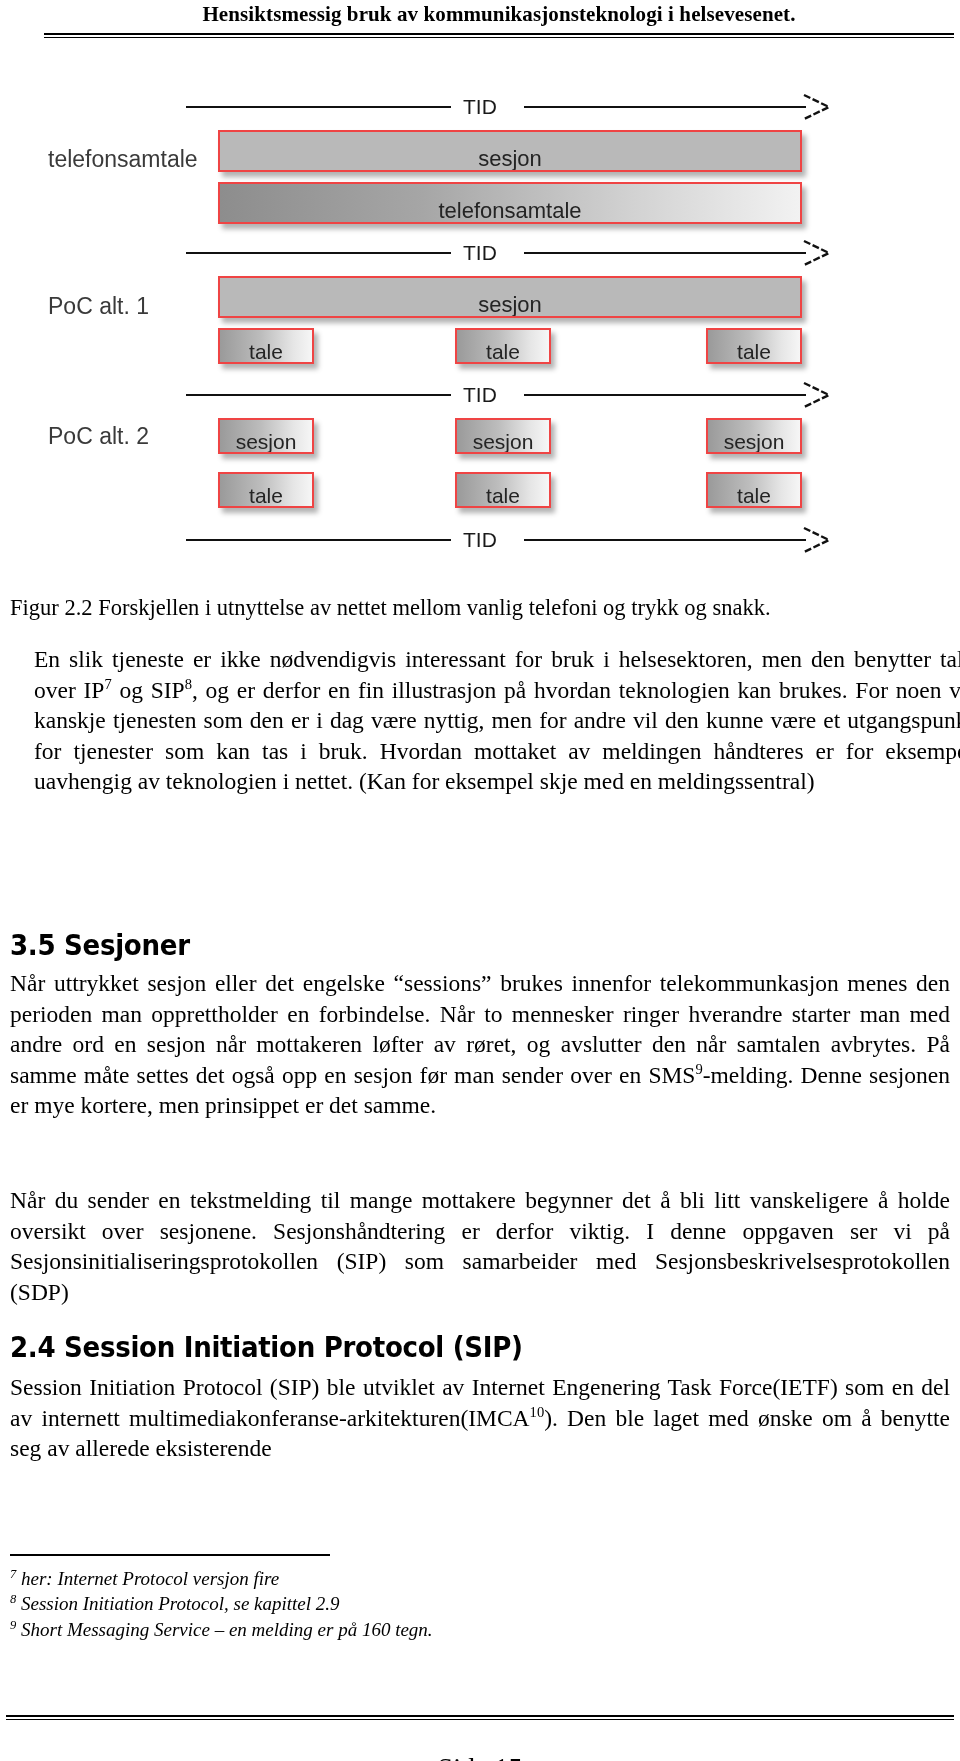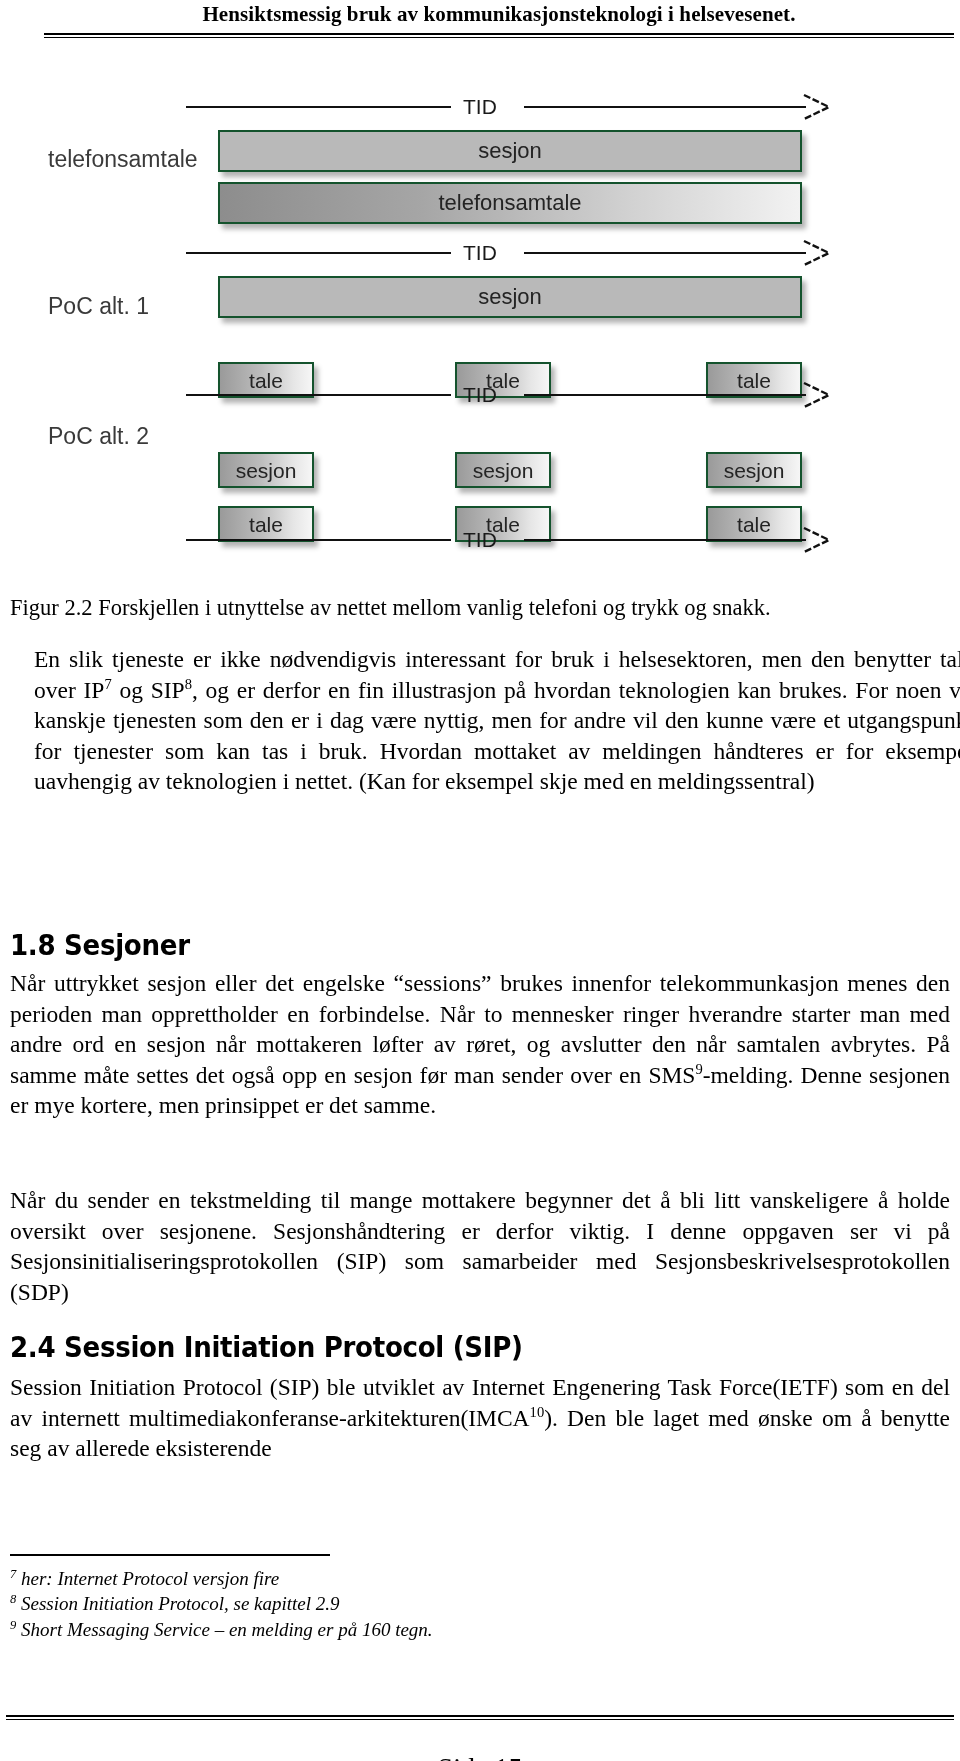--- a/index.html
+++ b/index.html
@@ -103,13 +103,13 @@
   
   .dbox {
     position: absolute;
-    border: 2px solid #14532d;
+    border: 2px solid #ef4444;
     box-sizing: border-box;
     box-shadow: 4px 5px 5px rgba(0,0,0,0.30);
     font-family: "Liberation Sans", "DejaVu Sans", sans-serif;
     color: #242424;
     display: flex;
-    align-items: center;
+    align-items: flex-end;
     justify-content: center;
     overflow: hidden;
   }

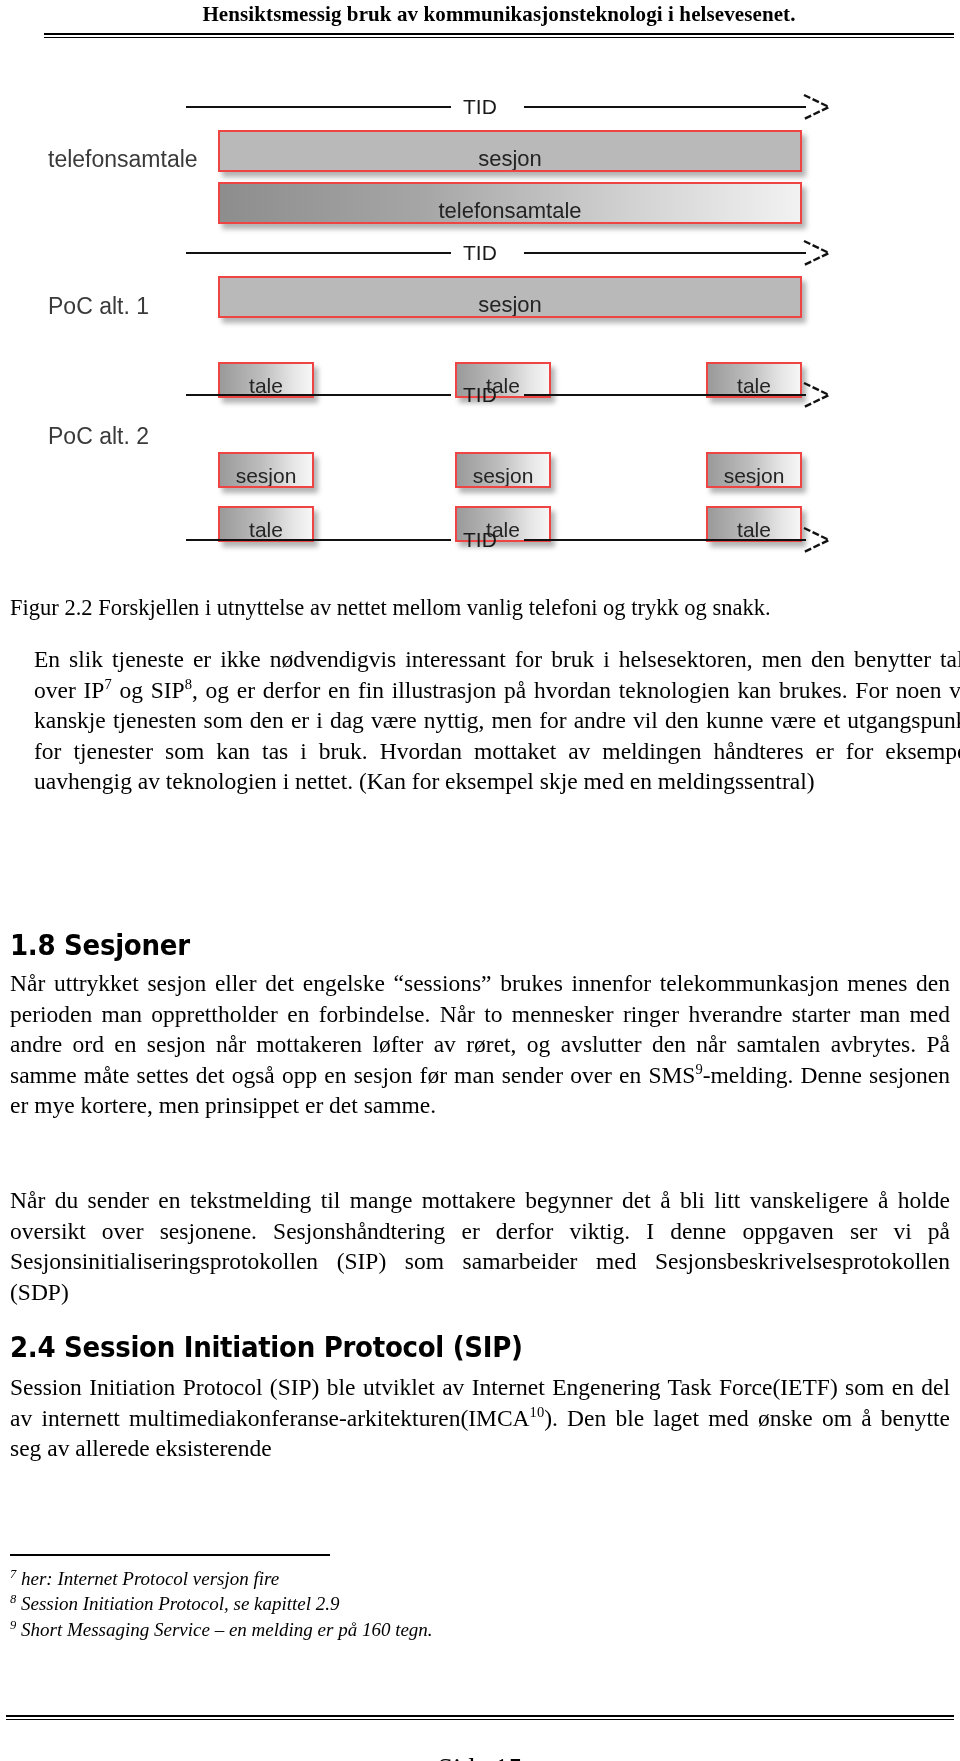--- a/index.html
+++ b/index.html
@@ -121,7 +121,6 @@
   }
   .dbox.smallgrad {
     background: linear-gradient(to right, #9a9a9a 0%, #bdbdbd 45%, #e6e6e6 80%, #f6f6f6 100%);
-    margin-top: 34px;
   }
   .dbox .lbl {
     font-size: 22px;

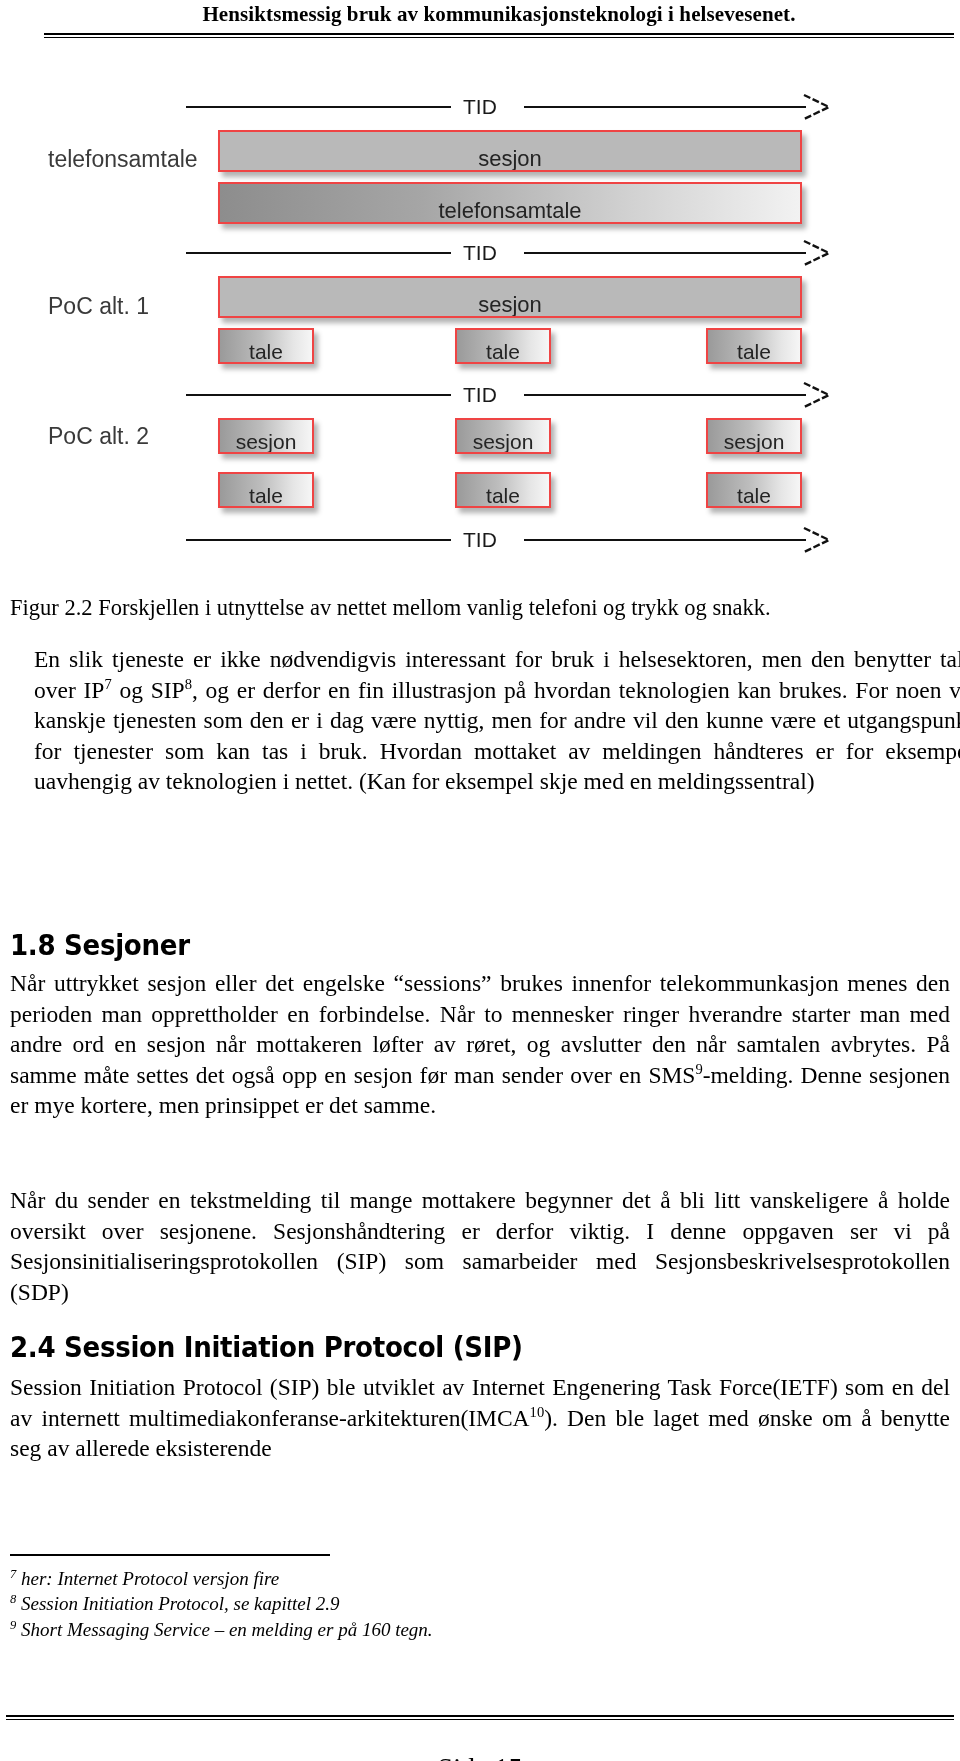--- a/index.html
+++ b/index.html
@@ -323,7 +323,7 @@
   </p>
 </div>
 
-<div class="sec-heading" style="top:928px;">1.8  Sesjoner</div>
+<div class="sec-heading" style="top:928px;">3.5  Sesjoner</div>
 
 <div class="bodytext" style="top:968px;">
   <p>

